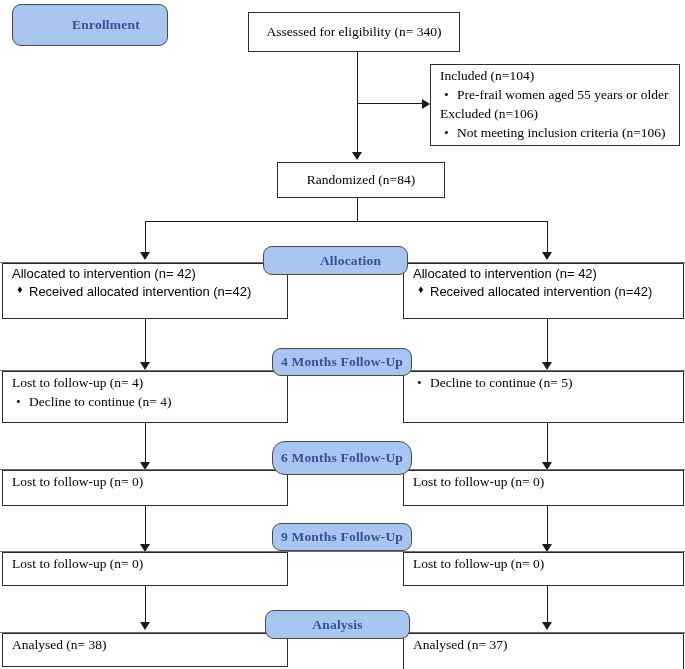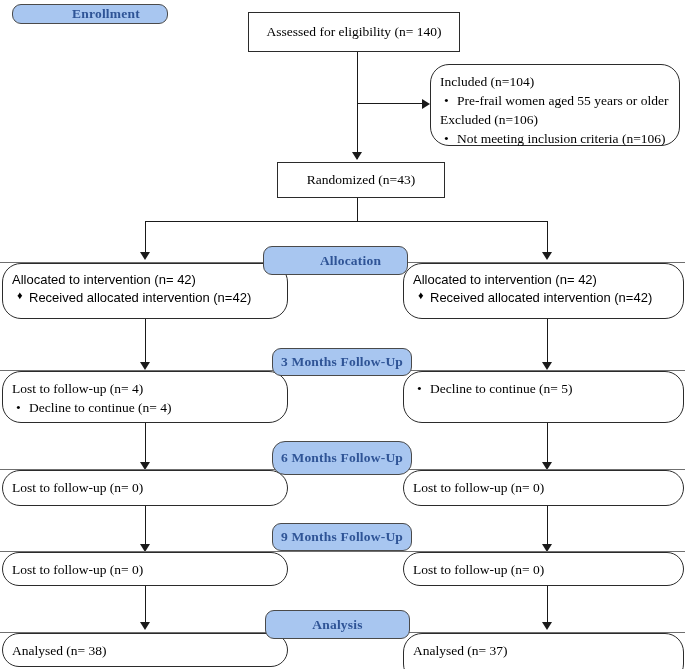--- a/index.html
+++ b/index.html
@@ -113,7 +113,7 @@
 
 <div id="diagram">
 
-  <div class="badge" style="left:12px; top:4px; width:156px; height:20px;padding-left:32px;">
+  <div class="badge" style="left:12px; top:4px; width:156px; height:42px;padding-left:32px;">
     <span>Enrollment</span>
   </div>
 

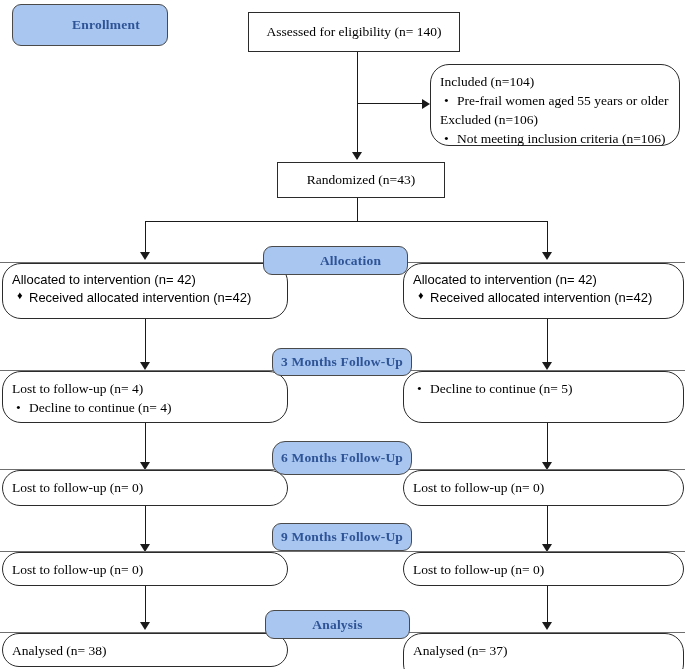--- a/index.html
+++ b/index.html
@@ -118,7 +118,7 @@
   </div>
 
   <div class="box center" style="left:248px; top:12px; width:212px; height:40px;">
-    <span class="line-main">Assessed for eligibility (n= 140)</span>
+    <span class="line-main">Assessed for eligibility (n= 340)</span>
   </div>
 
   <div class="vline" style="left:357px; top:52px; height:107px;"></div>

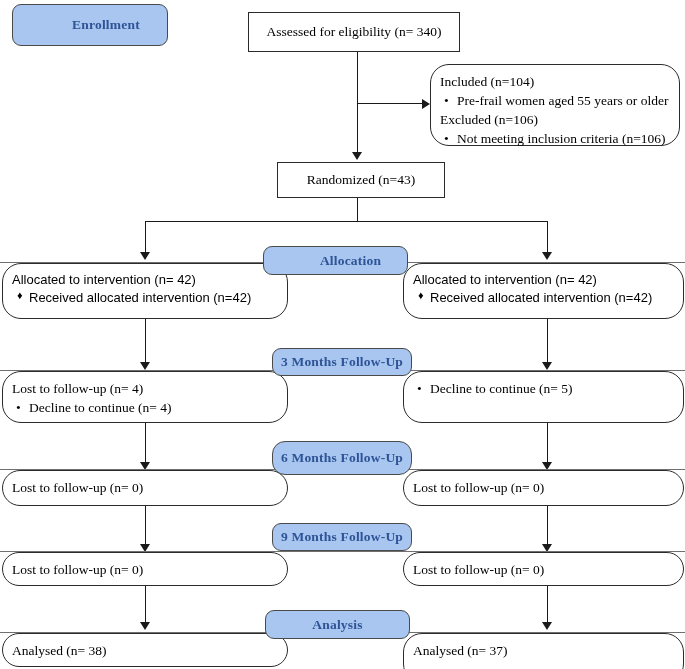--- a/index.html
+++ b/index.html
@@ -34,8 +34,7 @@
     text-align: center;
   }
   .box.pad {
-    padding: 7px 9px 6px 9px;
-    border-radius: 19px;
+    padding: 1px 9px 6px 9px;
   }
   .box.sans {
     font-family: "Liberation Sans", sans-serif;

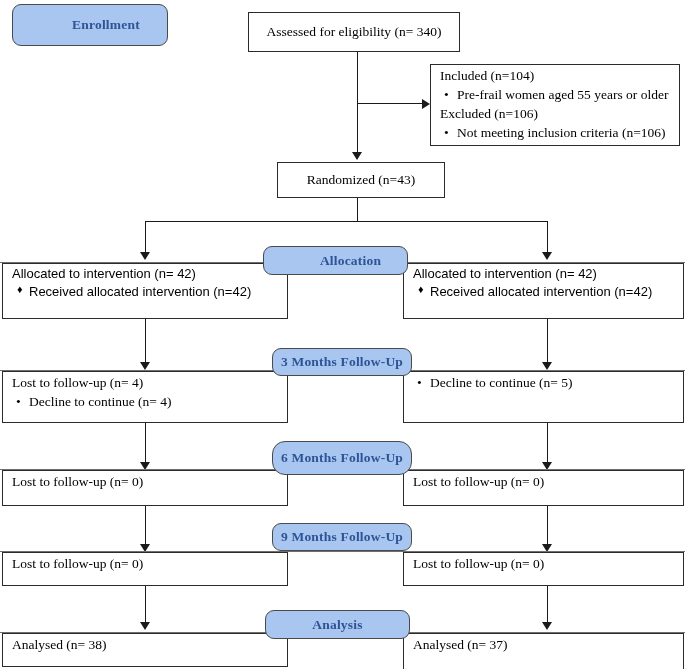--- a/index.html
+++ b/index.html
@@ -140,7 +140,7 @@
   </div>
 
   <div class="box center" style="left:277px; top:162px; width:168px; height:36px;">
-    <span class="line-main">Randomized (n=43)</span>
+    <span class="line-main">Randomized (n=84)</span>
   </div>
 
   <div class="vline" style="left:357px; top:198px; height:24px;"></div>

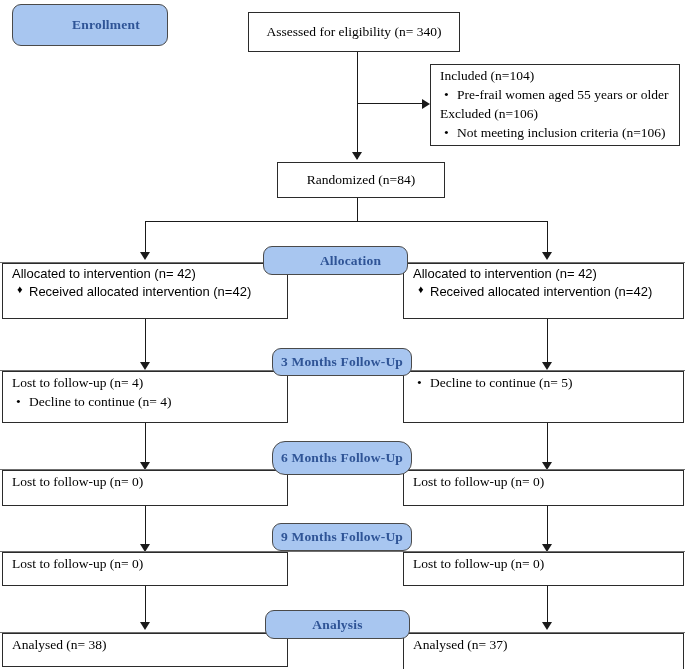--- a/index.html
+++ b/index.html
@@ -178,7 +178,7 @@
 
   <div class="rule" style="left:0px; top:370px; width:685px;"></div>
   <div class="badge" style="left:272px; top:348px; width:140px; height:28px;">
-    <span>3 Months Follow-Up</span>
+    <span>4 Months Follow-Up</span>
   </div>
 
   <div class="box pad" style="left:2px; top:371px; width:286px; height:52px;">

